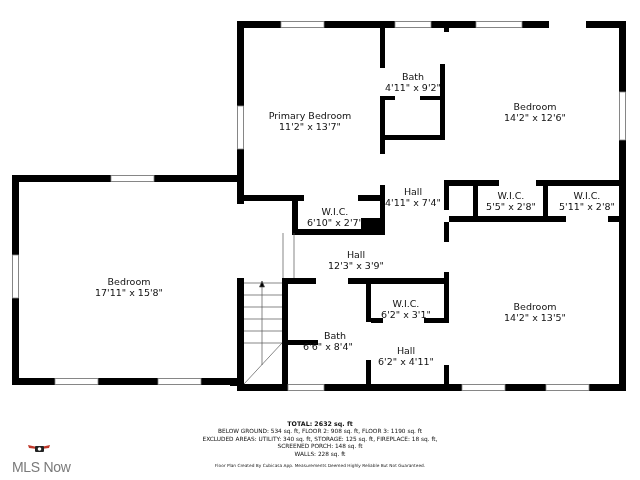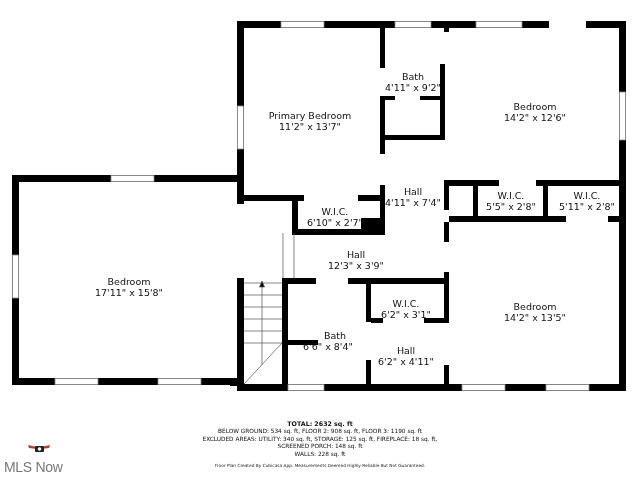--- a/index.html
+++ b/index.html
@@ -15,7 +15,7 @@
     .f-l4 { top: 450.5px; }
     .f-credit { top: 463px; font-size: 4.3px; color: #222; }
     .logo { position: absolute; left: 4px; top: 440px; width: 80px; height: 36px; }
-    .logo-text { position: absolute; left: 4px; top: 459px; font-family: "Liberation Sans", sans-serif; font-size: 14px; color: #7a7a7a; letter-spacing: -0.3px; }
+    .logo-text { position: absolute; left: 12px; top: 459px; font-family: "Liberation Sans", sans-serif; font-size: 14px; color: #7a7a7a; letter-spacing: -0.3px; }
   </style>
 </head>
 <body>

